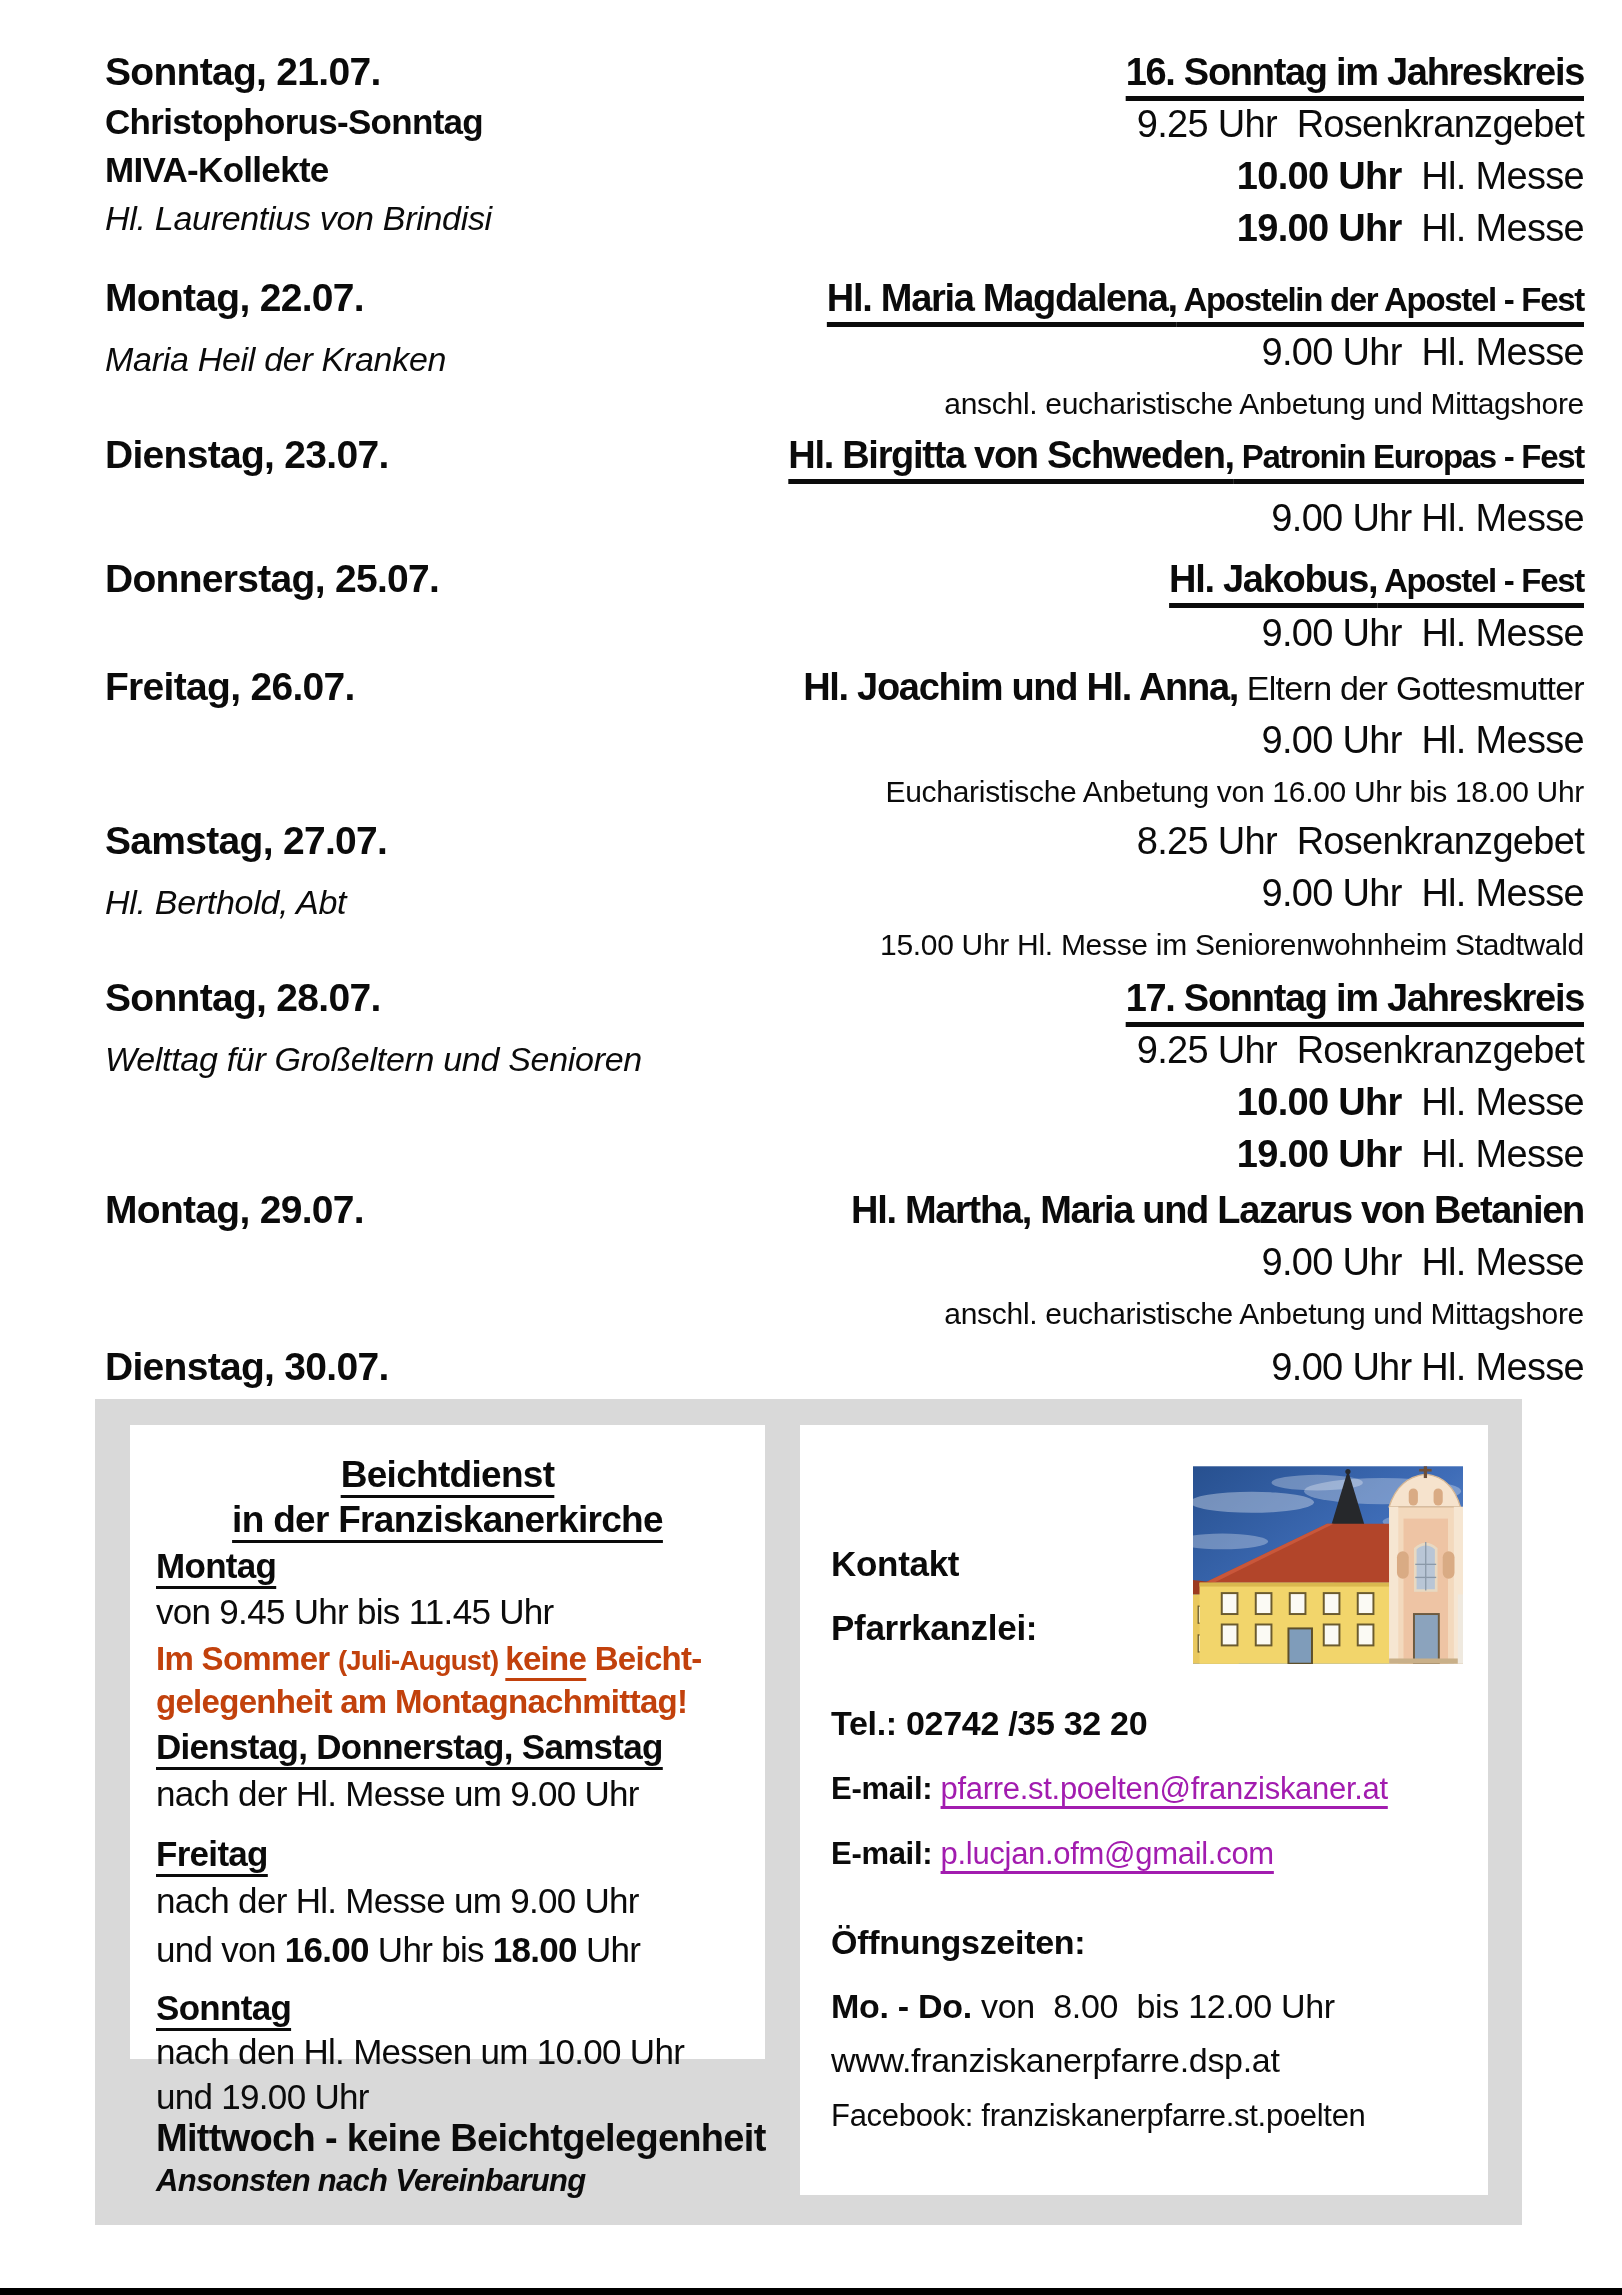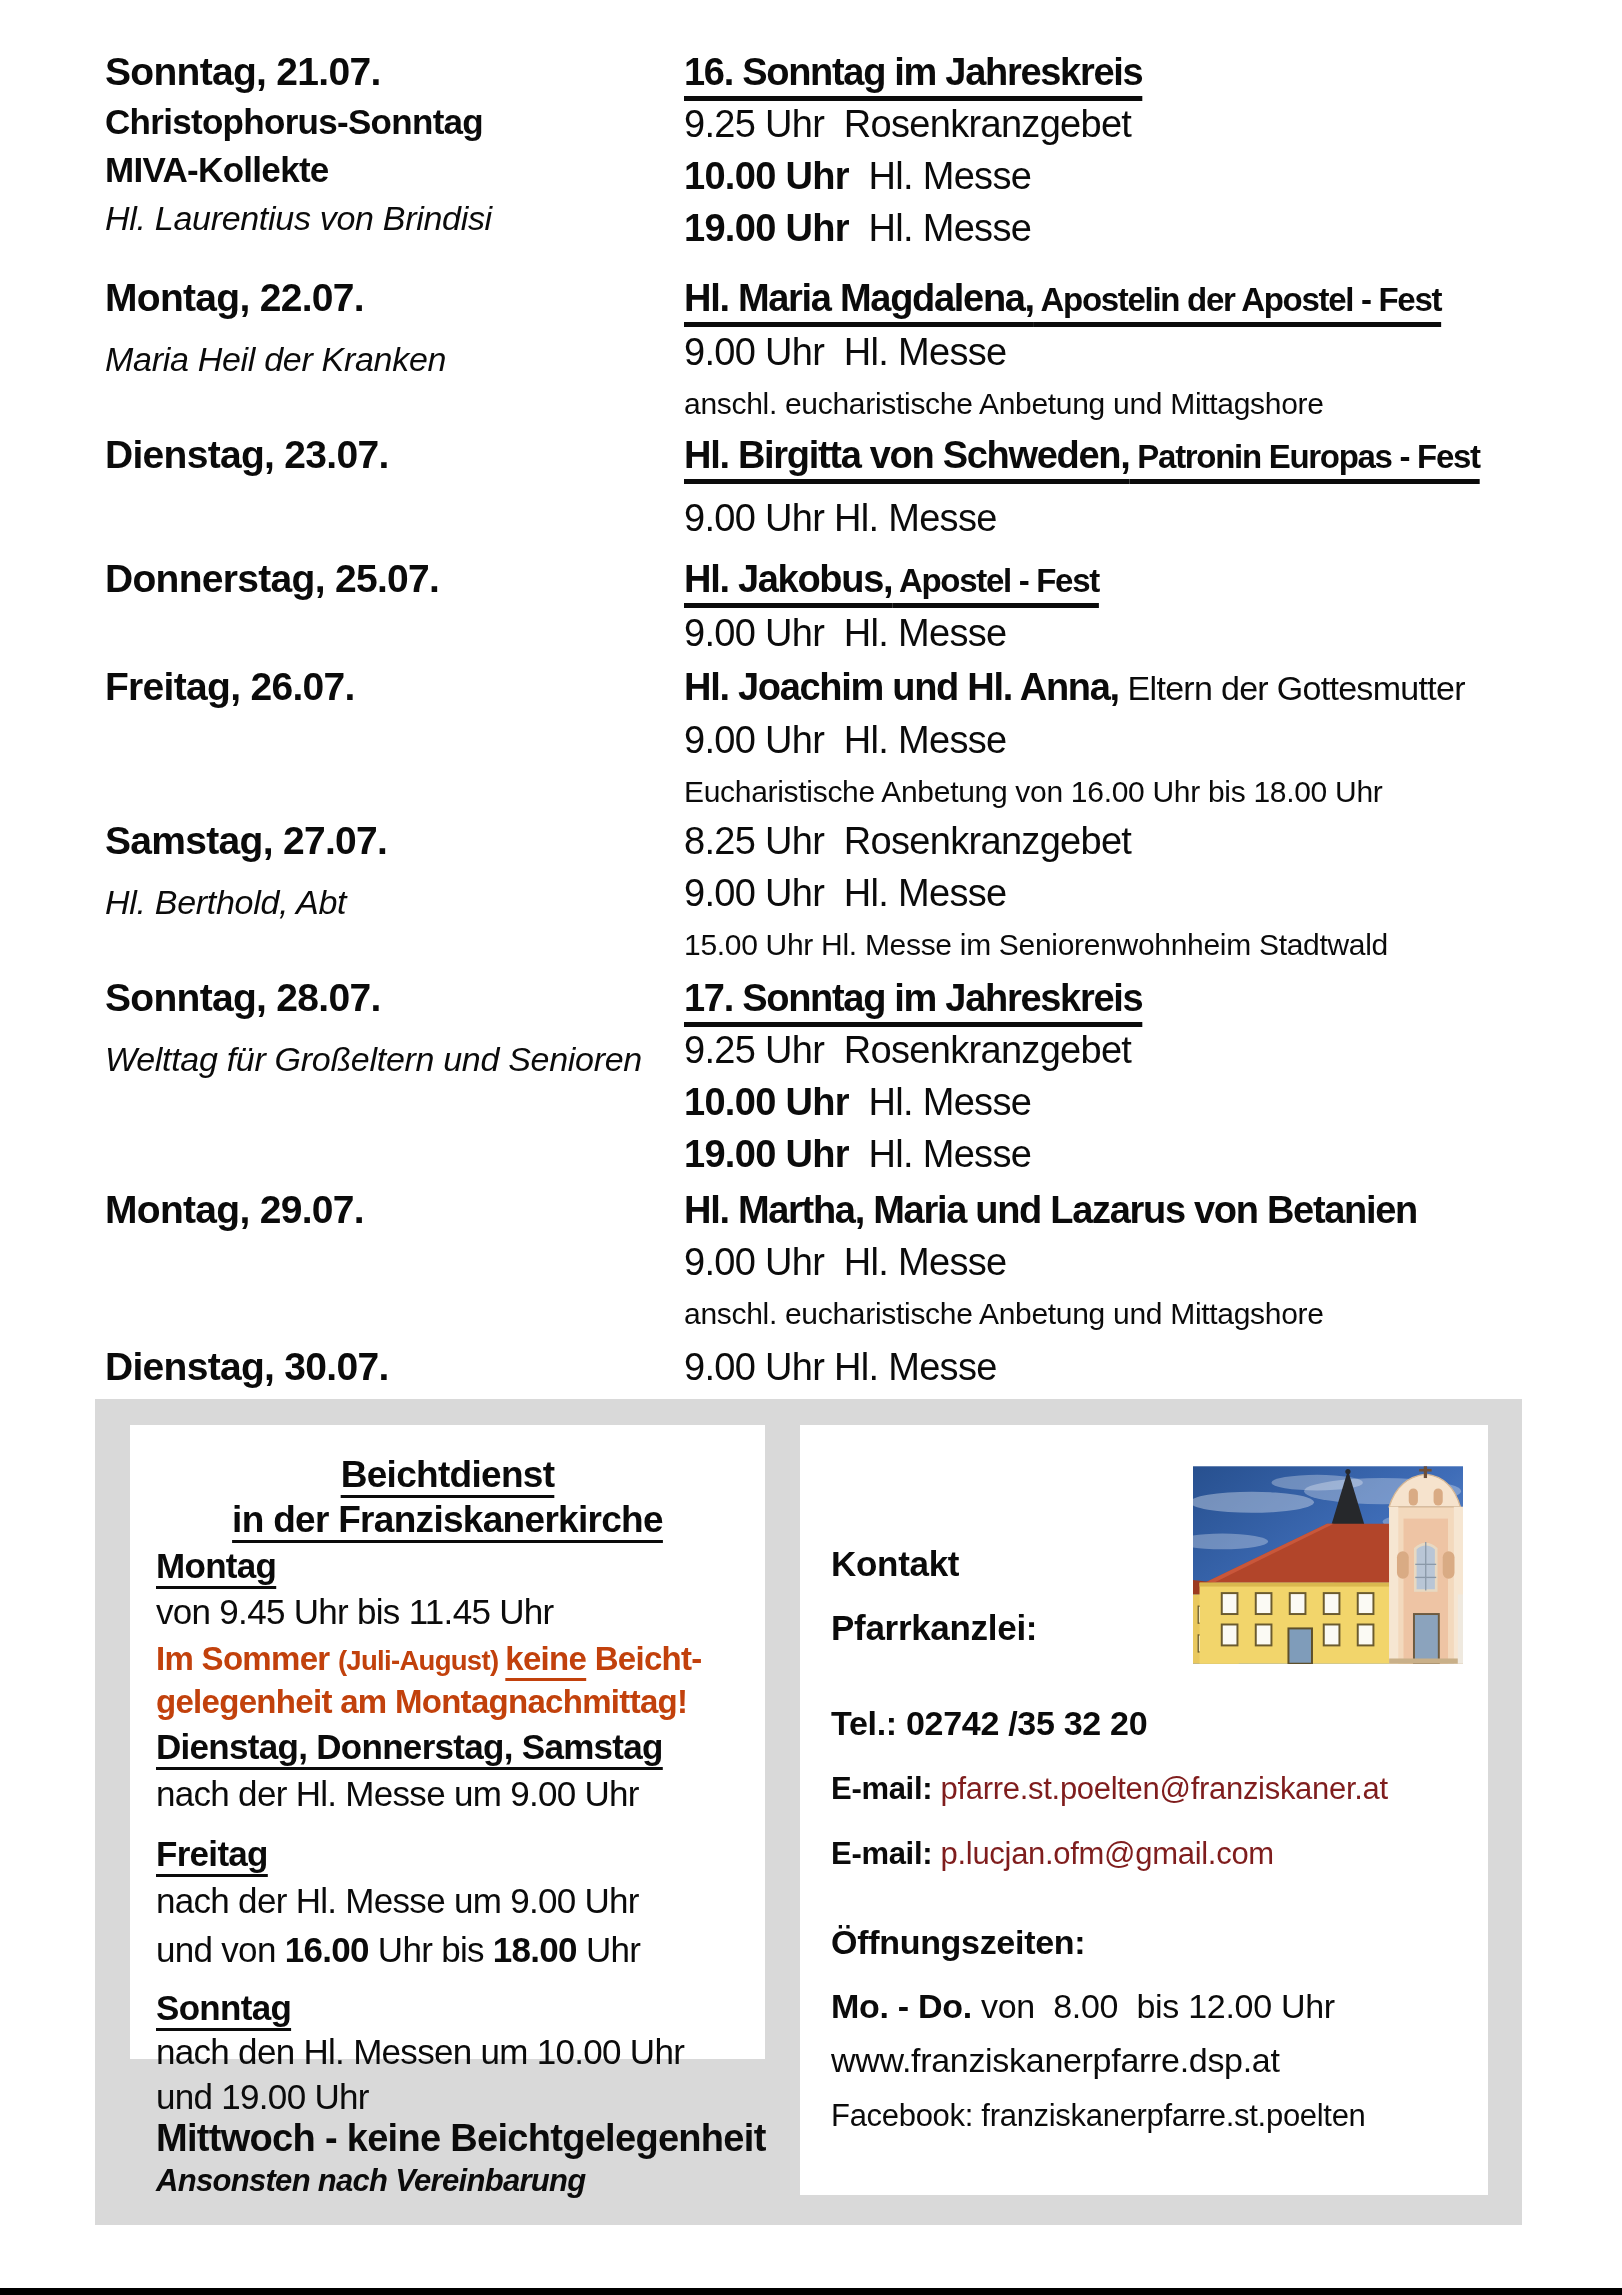--- a/index.html
+++ b/index.html
@@ -12,7 +12,7 @@
   
   .row { position:absolute; left:105px; width:1479px; }
   .row .leftcol  { position:absolute; left:0; top:0; width:569px; }
-  .row .rightcol { position:absolute; left:579px; top:0; width:900px; }
+  .row .rightcol { position:absolute; left:579px; top:0; width:900px;text-align:right; }
 
   .date     { font-size:39px; font-weight:bold; line-height:52px; letter-spacing:-0.7px; white-space:pre; }
   .sub-b    { font-size:35px; font-weight:bold; line-height:48px; letter-spacing:-0.7px; white-space:pre; }

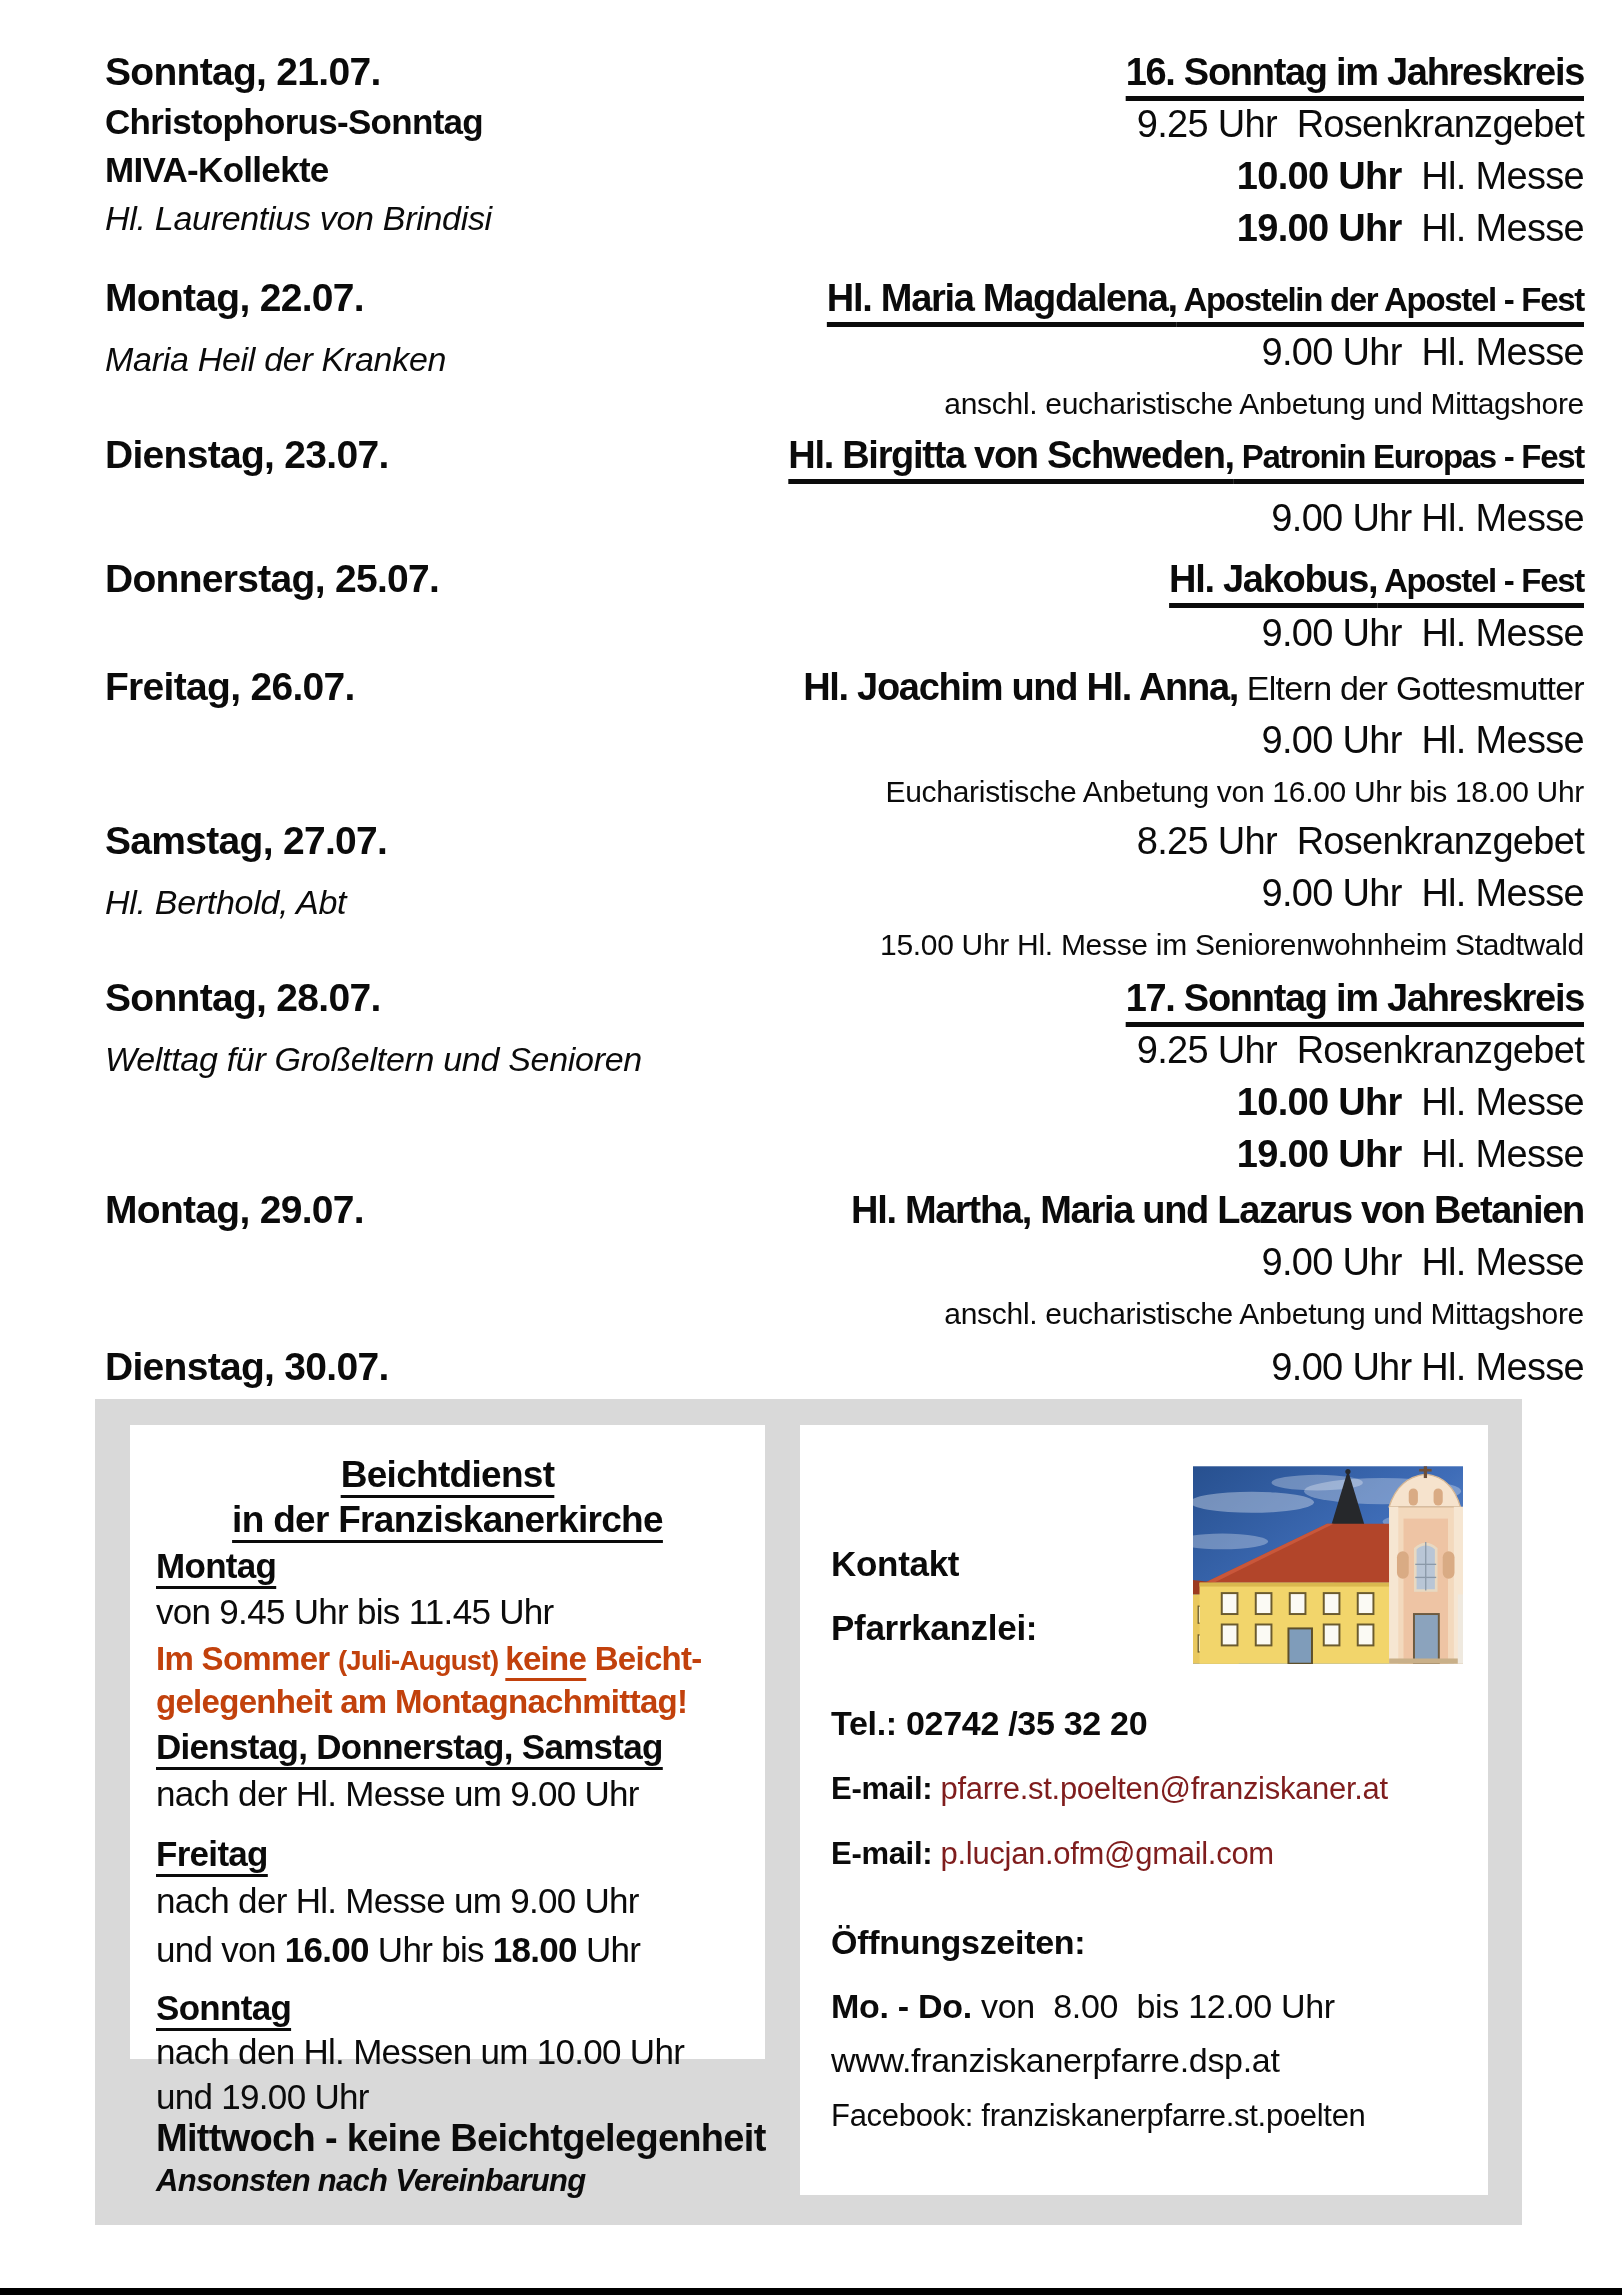--- a/index.html
+++ b/index.html
@@ -43,7 +43,7 @@
 
   .kl { position:absolute; left:31px; font-size:34px; line-height:42px; letter-spacing:-0.3px; white-space:pre; }
   .kl-sm { font-size:31px; }
-  .link { text-decoration-thickness:2.6px; text-underline-offset:6.5px; color:#7f1d1d; }
+  .link { text-decoration:underline; text-decoration-thickness:2.6px; text-underline-offset:6.5px; color:#a21caf; }
 
   .photo { position:absolute; left:393px; top:41px; width:270px; height:198px; }
   .photo svg { display:block; width:100%; height:100%; }

